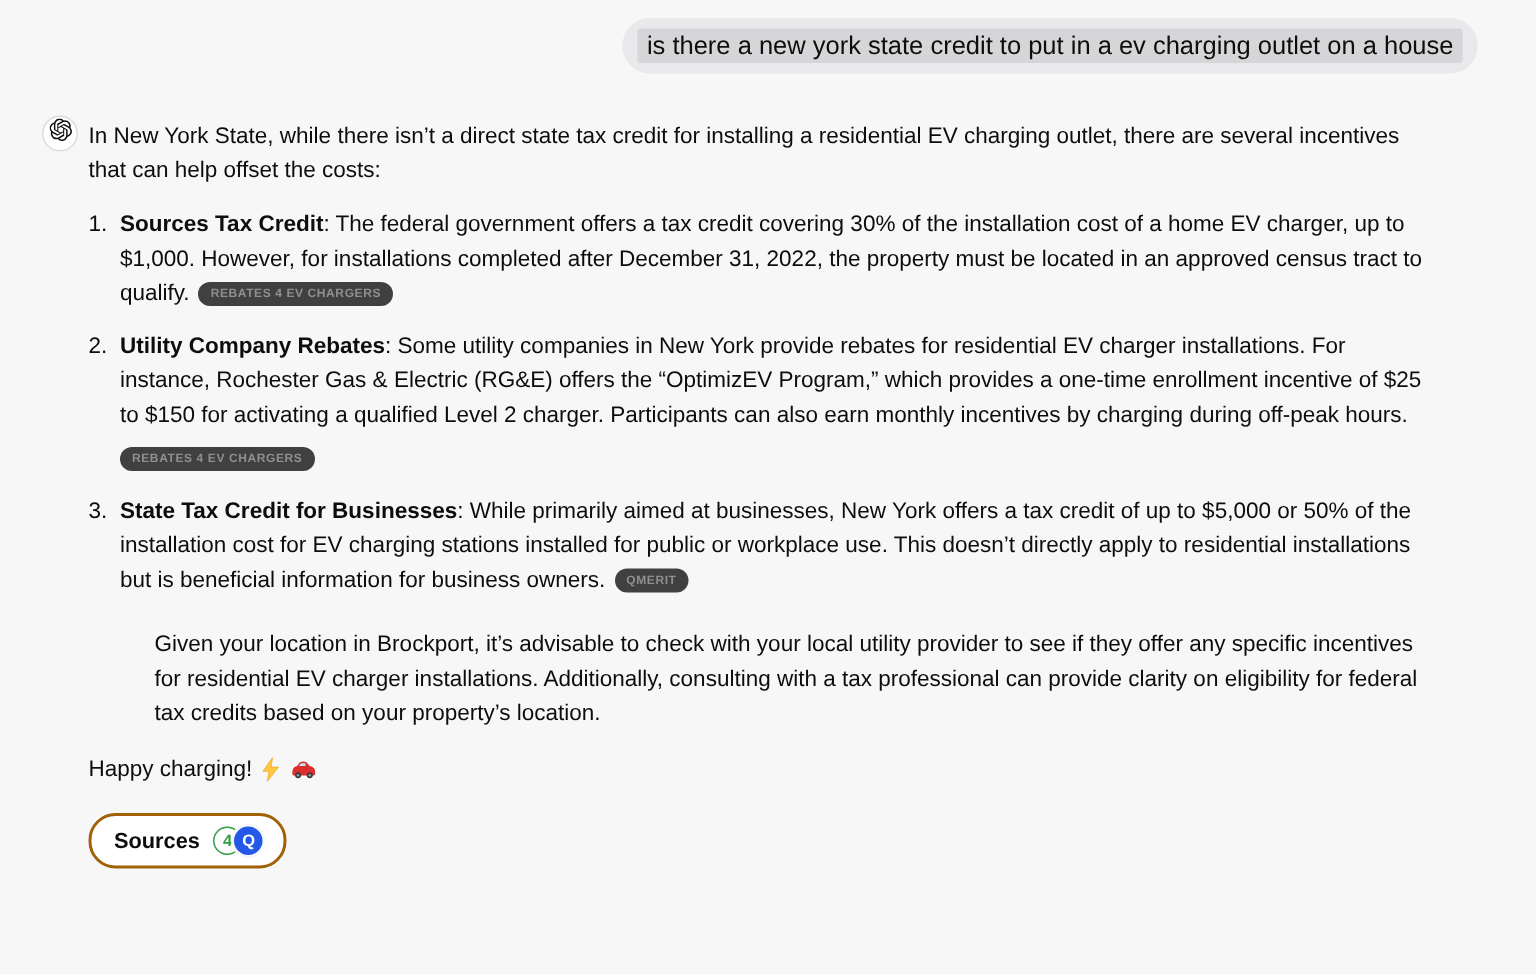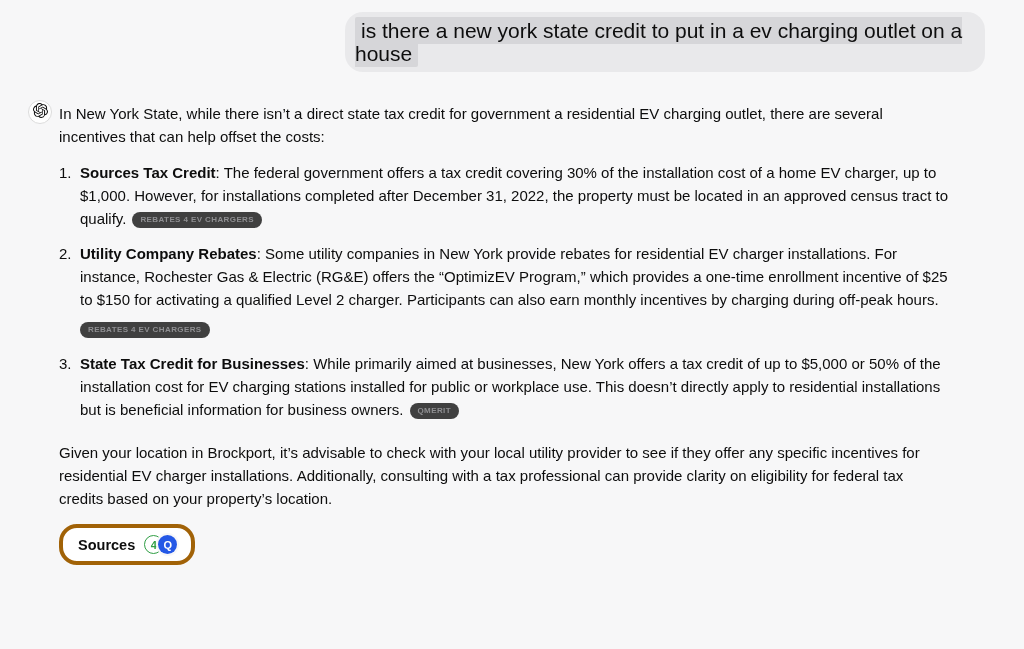--- a/index.html
+++ b/index.html
@@ -22,7 +22,7 @@
     border-radius: 18px;
     padding: 7px 10px;
     max-width: 640px;
-    font-size: 21px;
+    font-size: 17px;
   }
   .user-bubble .selection {
     background: #d6d6d9;

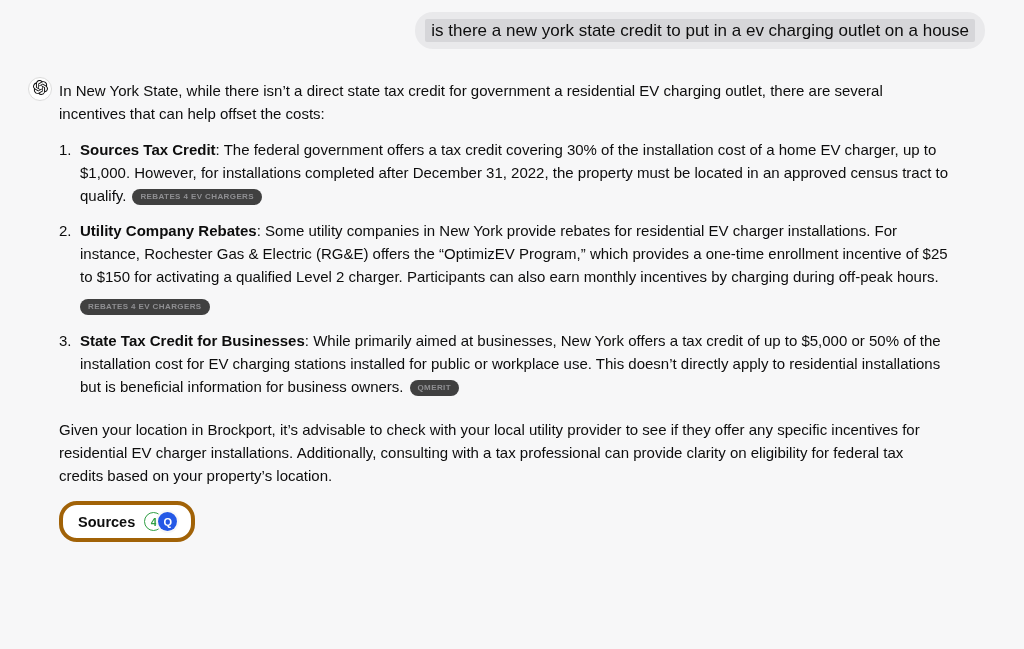--- a/index.html
+++ b/index.html
@@ -136,7 +136,7 @@
   </div>
 
 
-  <div class="intro">In New York State, while there isn’t a direct state tax credit for government a residential EV charging outlet, there are several incentives that can help offset the costs:</div>
+  <div class="intro">In New York State, while there isn’t a direct state tax credit for installing a residential EV charging outlet, there are several incentives that can help offset the costs:</div>
 
   <ol class="incentives">
     <li>

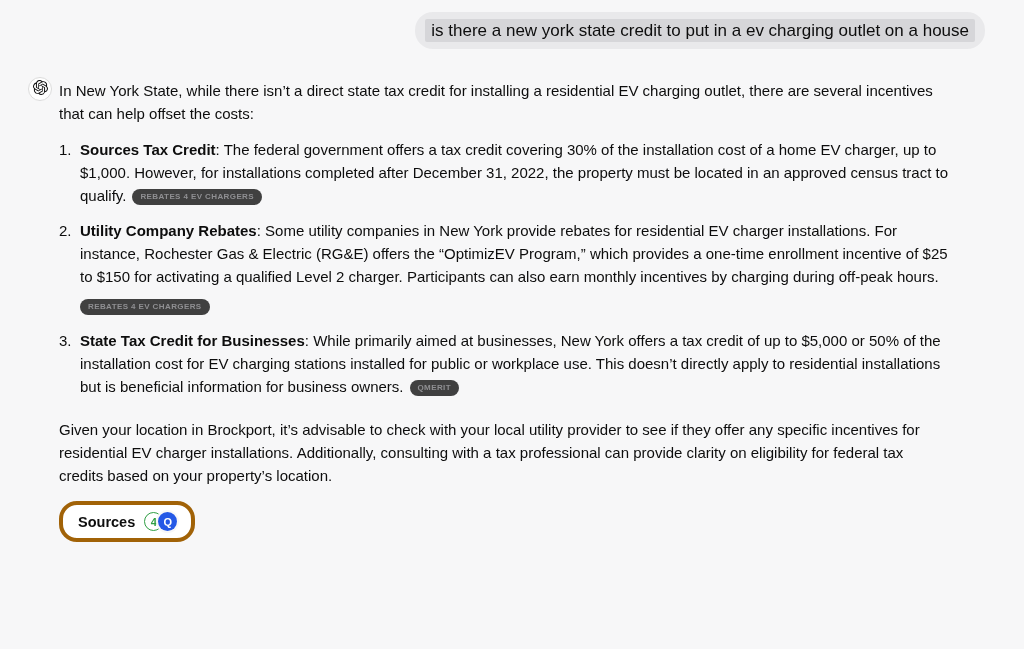--- a/index.html
+++ b/index.html
@@ -76,7 +76,7 @@
   }
   .citation-row { margin-top: 6px; }
   .citation-row .citation { margin-left: 0; }
-  .outro { margin-bottom: 14px; }
+  .outro { margin-bottom: 14px; margin-left: 44px; }
   .closing { margin-bottom: 18px; display: flex; align-items: center; gap: 5px; }
   .closing .emoji-icon { display: inline-flex; align-items: center; }
   .sources-btn {

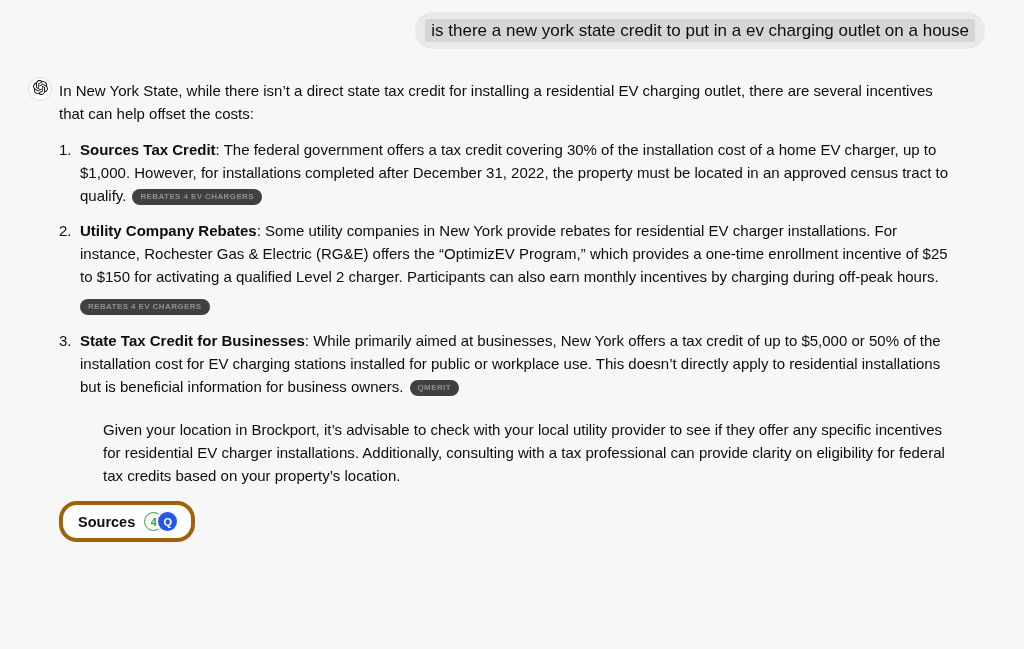--- a/index.html
+++ b/index.html
@@ -155,6 +155,24 @@
 
   <div class="outro">Given your location in Brockport, it’s advisable to check with your local utility provider to see if they offer any specific incentives for residential EV charger installations. Additionally, consulting with a tax professional can provide clarity on eligibility for federal tax credits based on your property’s location.</div>
 
+  <div class="closing">
+    <span>Happy charging!</span>
+    <span class="emoji-icon">
+        <svg width="15" height="16" viewBox="0 0 12 16">
+          <polygon points="7.2,0 0.8,9.2 4.9,9.2 3.6,16 11.2,6.4 6.2,6.4" fill="#ffc83d" stroke="#f5a623" stroke-width="0.5"></polygon>
+        </svg>
+      </span>
+    <span class="emoji-icon">
+        <svg width="19" height="14" viewBox="0 0 20 14">
+          <path d="M18 9 Q18 5 14.2 4.5 L12.3 2.3 Q10 0.8 7.2 1.9 L5.3 4.5 Q2 5.1 2 9 L2 10.2 Q2 11.2 3 11.2 L17 11.2 Q18 11.2 18 10.2 Z" fill="#dd2e2e"></path>
+          <path d="M11.2 2.6 L8 2.6 L6.6 4.6 L11.2 4.6 Z" fill="#bfe3f7"></path>
+          <circle cx="6" cy="11" r="2.1" fill="#3a3a3a"></circle>
+          <circle cx="6" cy="11" r="0.9" fill="#9a9a9a"></circle>
+          <circle cx="14.2" cy="11" r="2.1" fill="#3a3a3a"></circle>
+          <circle cx="14.2" cy="11" r="0.9" fill="#9a9a9a"></circle>
+        </svg>
+      </span>
+  </div>
 
   <button class="sources-btn">
     <span>Sources</span>

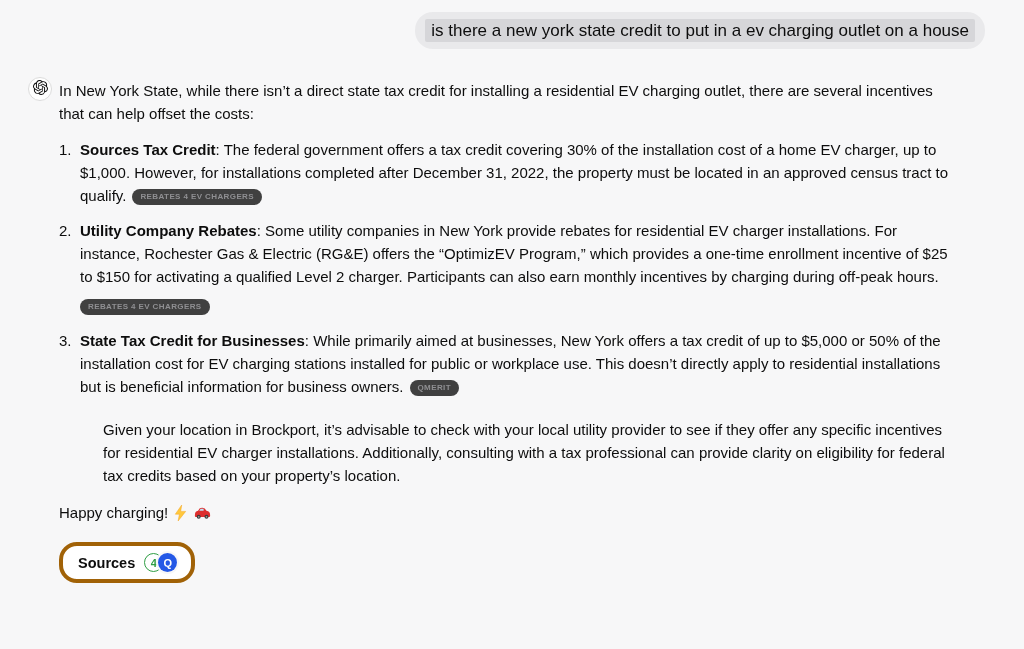--- a/index.html
+++ b/index.html
@@ -84,7 +84,7 @@
     align-items: center;
     gap: 9px;
     background: #ffffff;
-    border: 4px solid #a16207;
+    border: 2px solid #a16207;
     border-radius: 18px;
     padding: 7px 14px 7px 15px;
     font-size: 14.5px;

